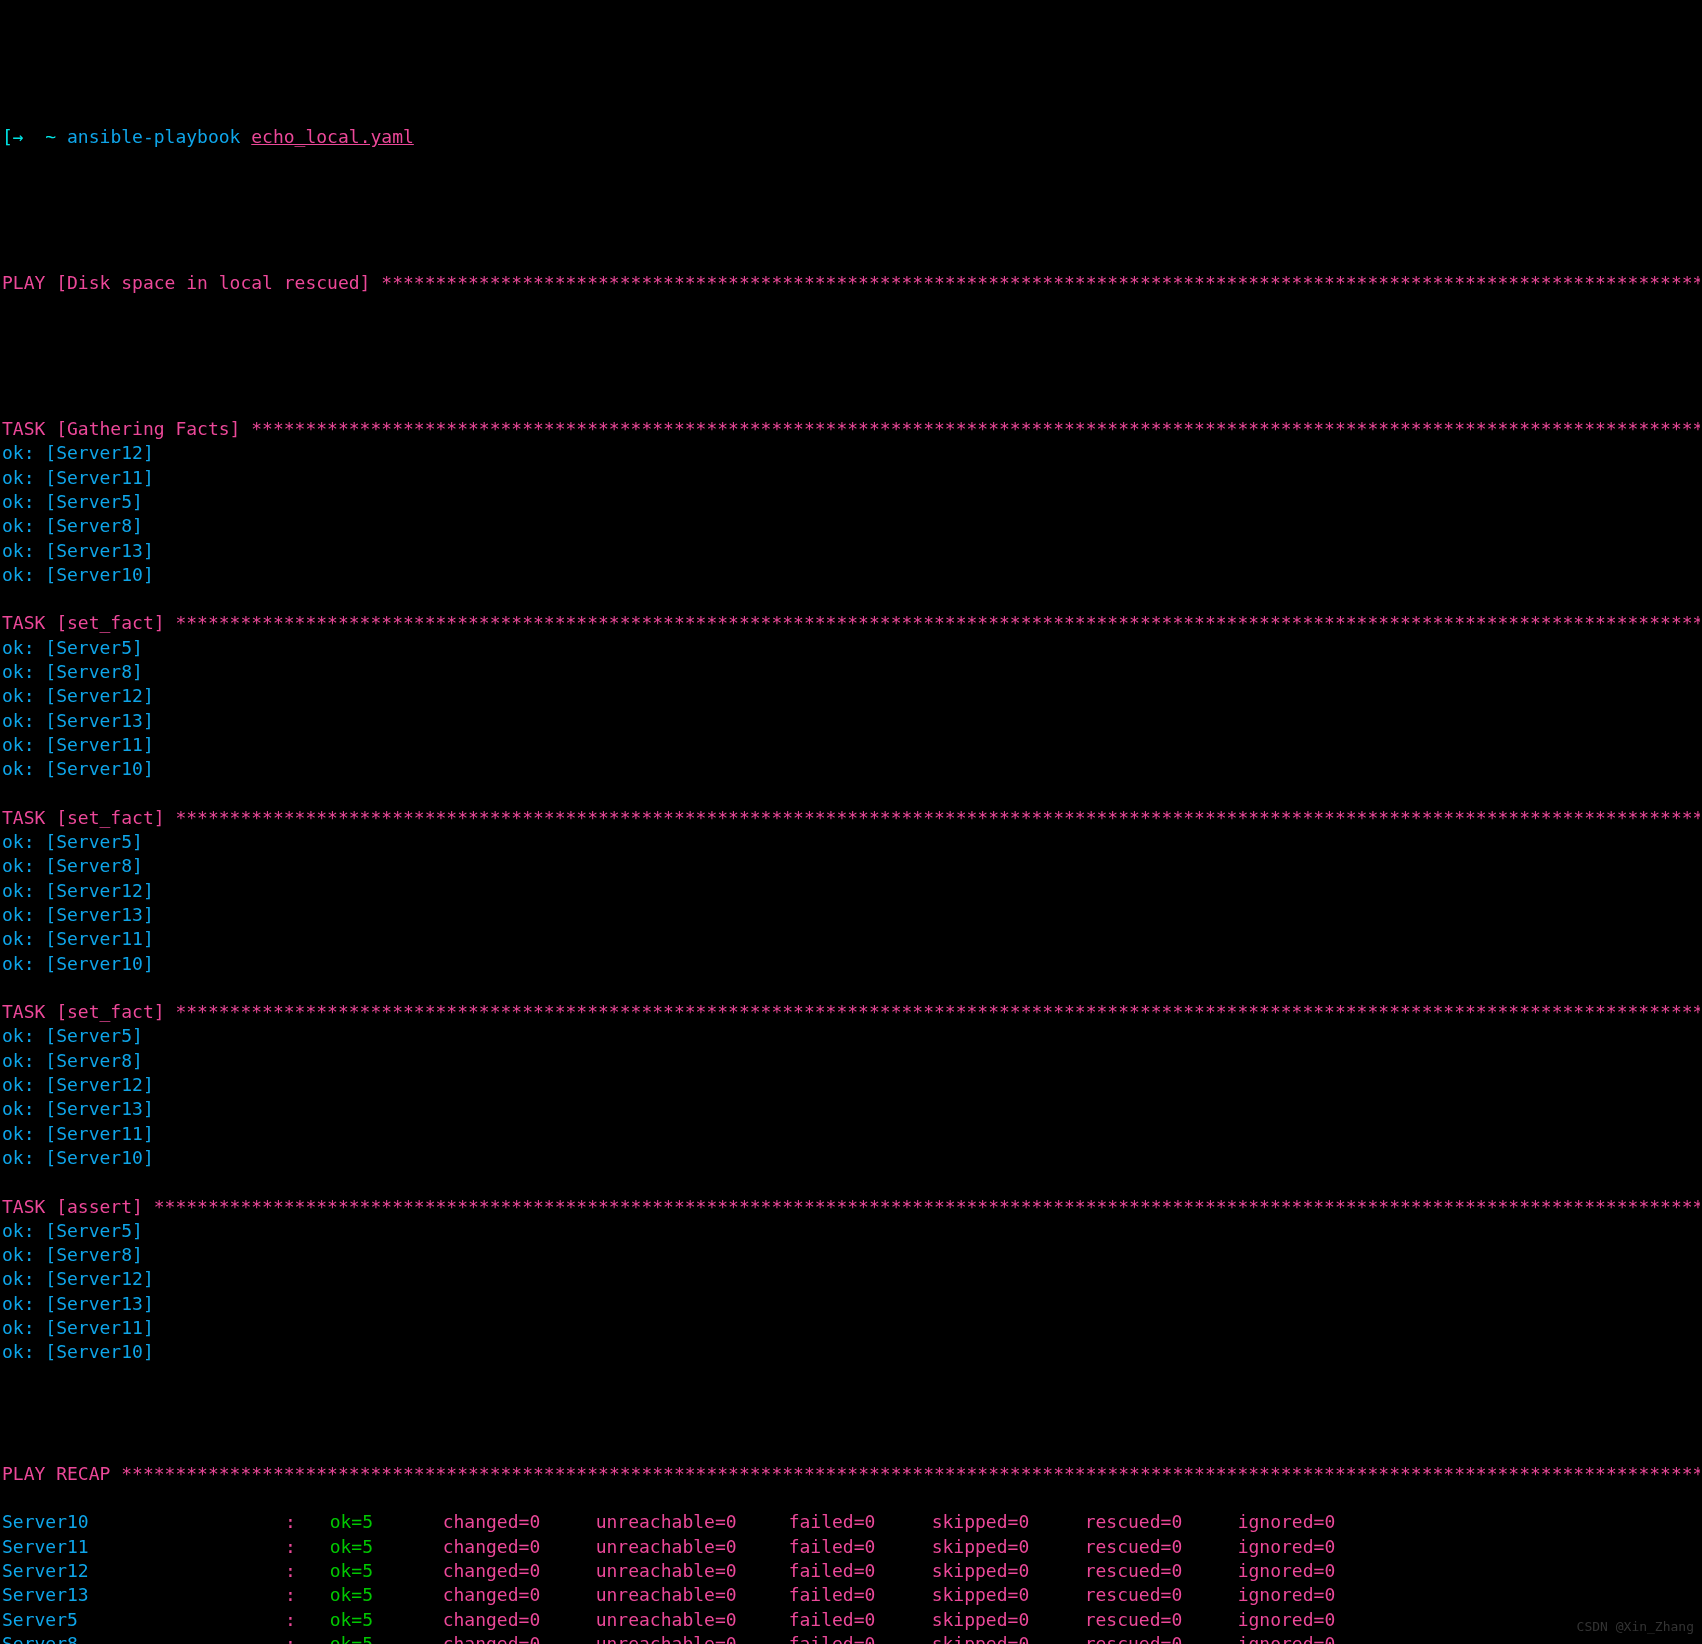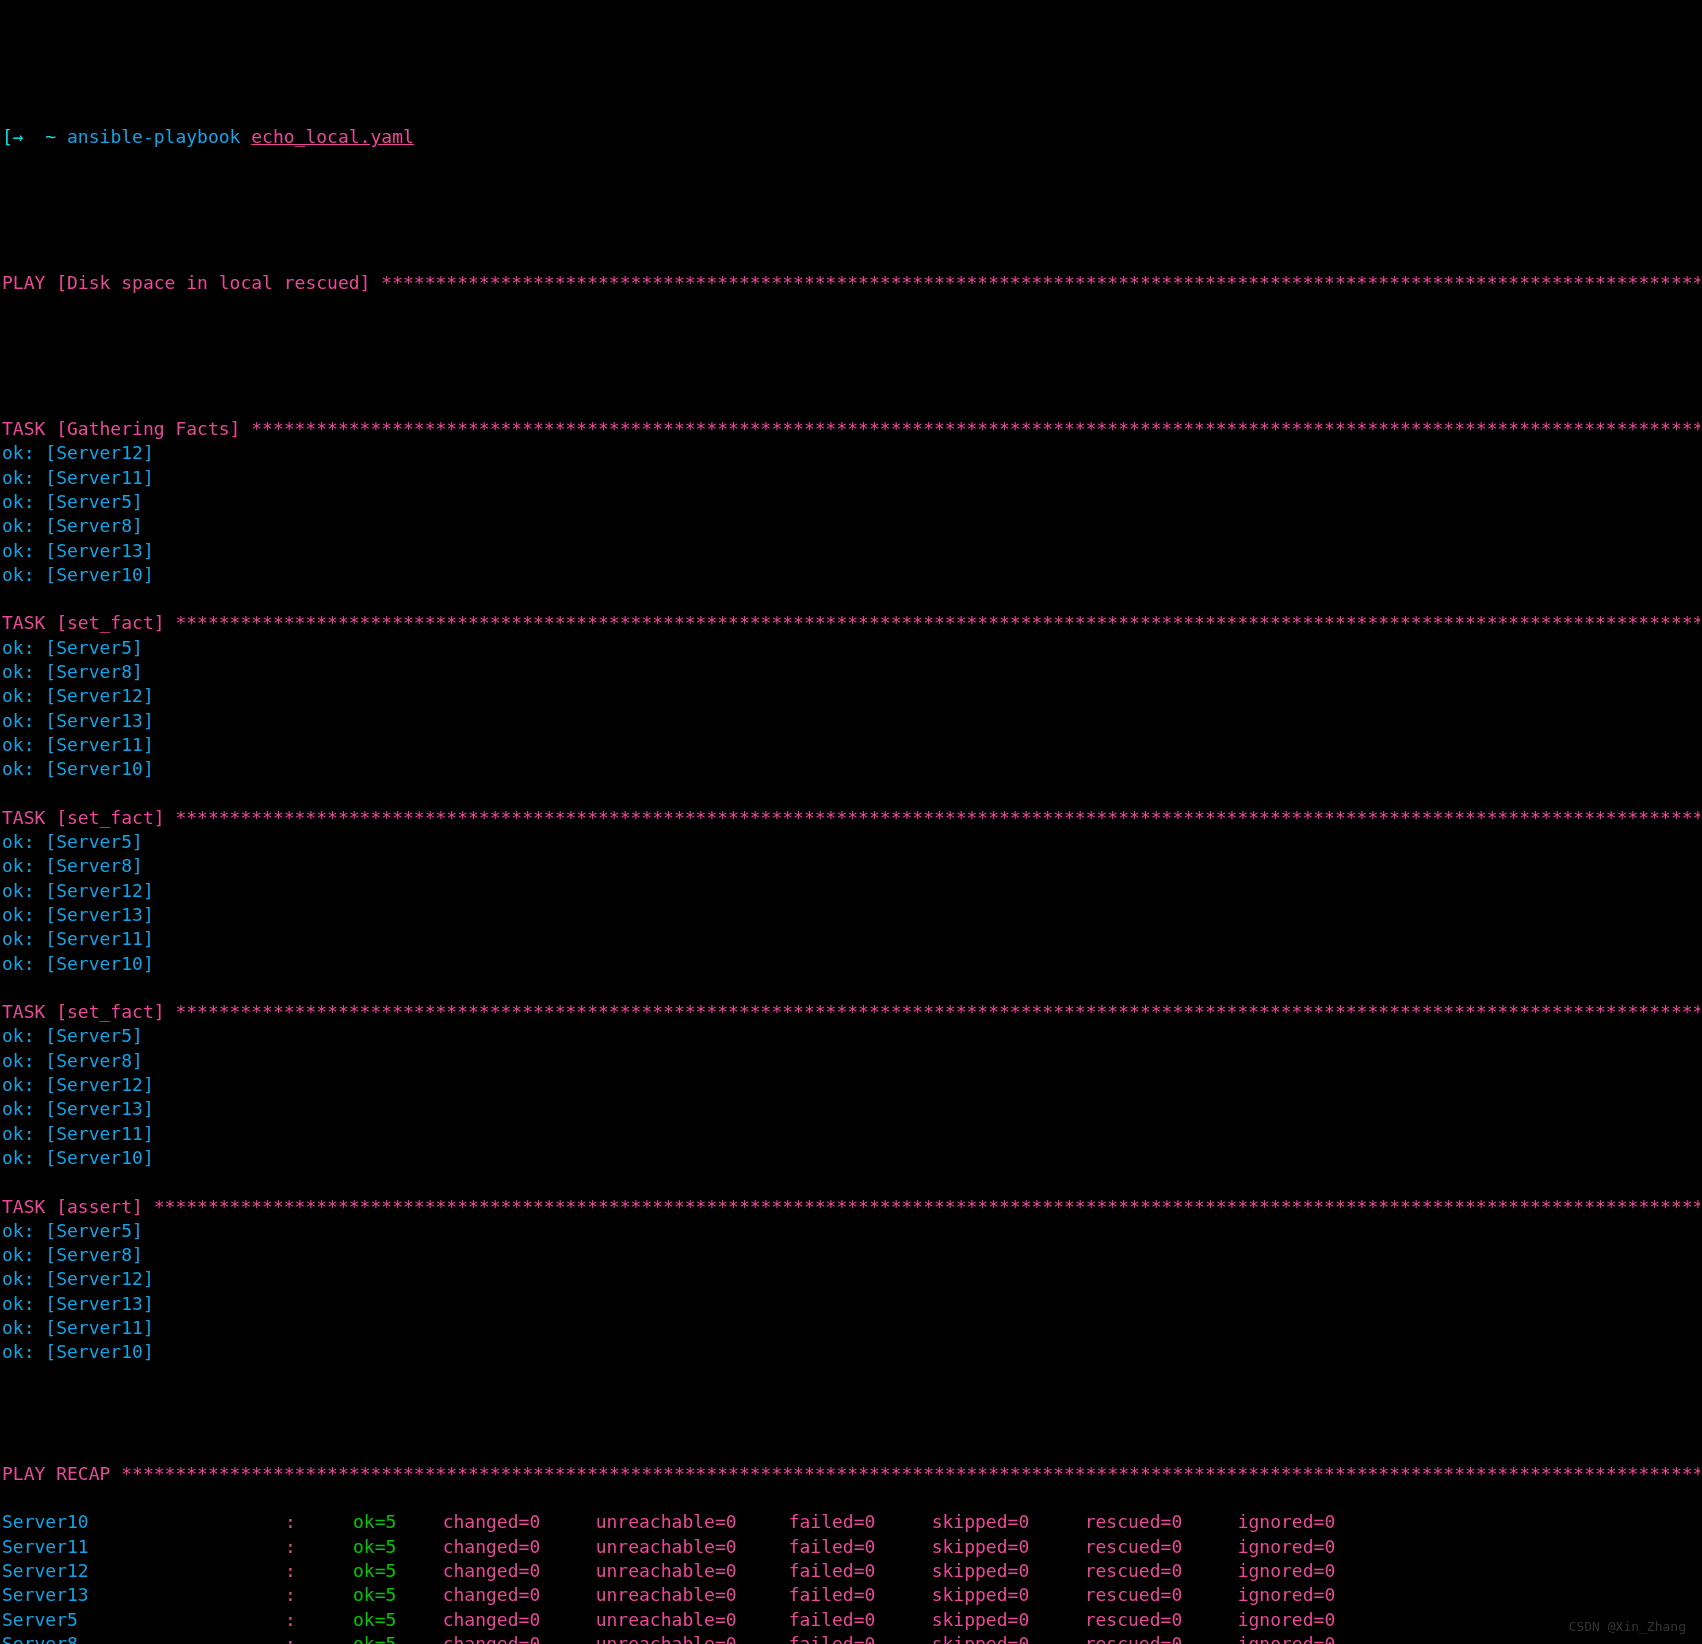--- a/index.html
+++ b/index.html
@@ -37,7 +37,7 @@
   }
   .recap-row { display: flex; gap: 23px; }
   .recap-host { width: 260px; }
-  .recap-ok   { width: 90px; color: #00c800; text-align: center; }
+  .recap-ok   { width: 90px; color: #00c800; }
 </style>
 </head>
 <body>

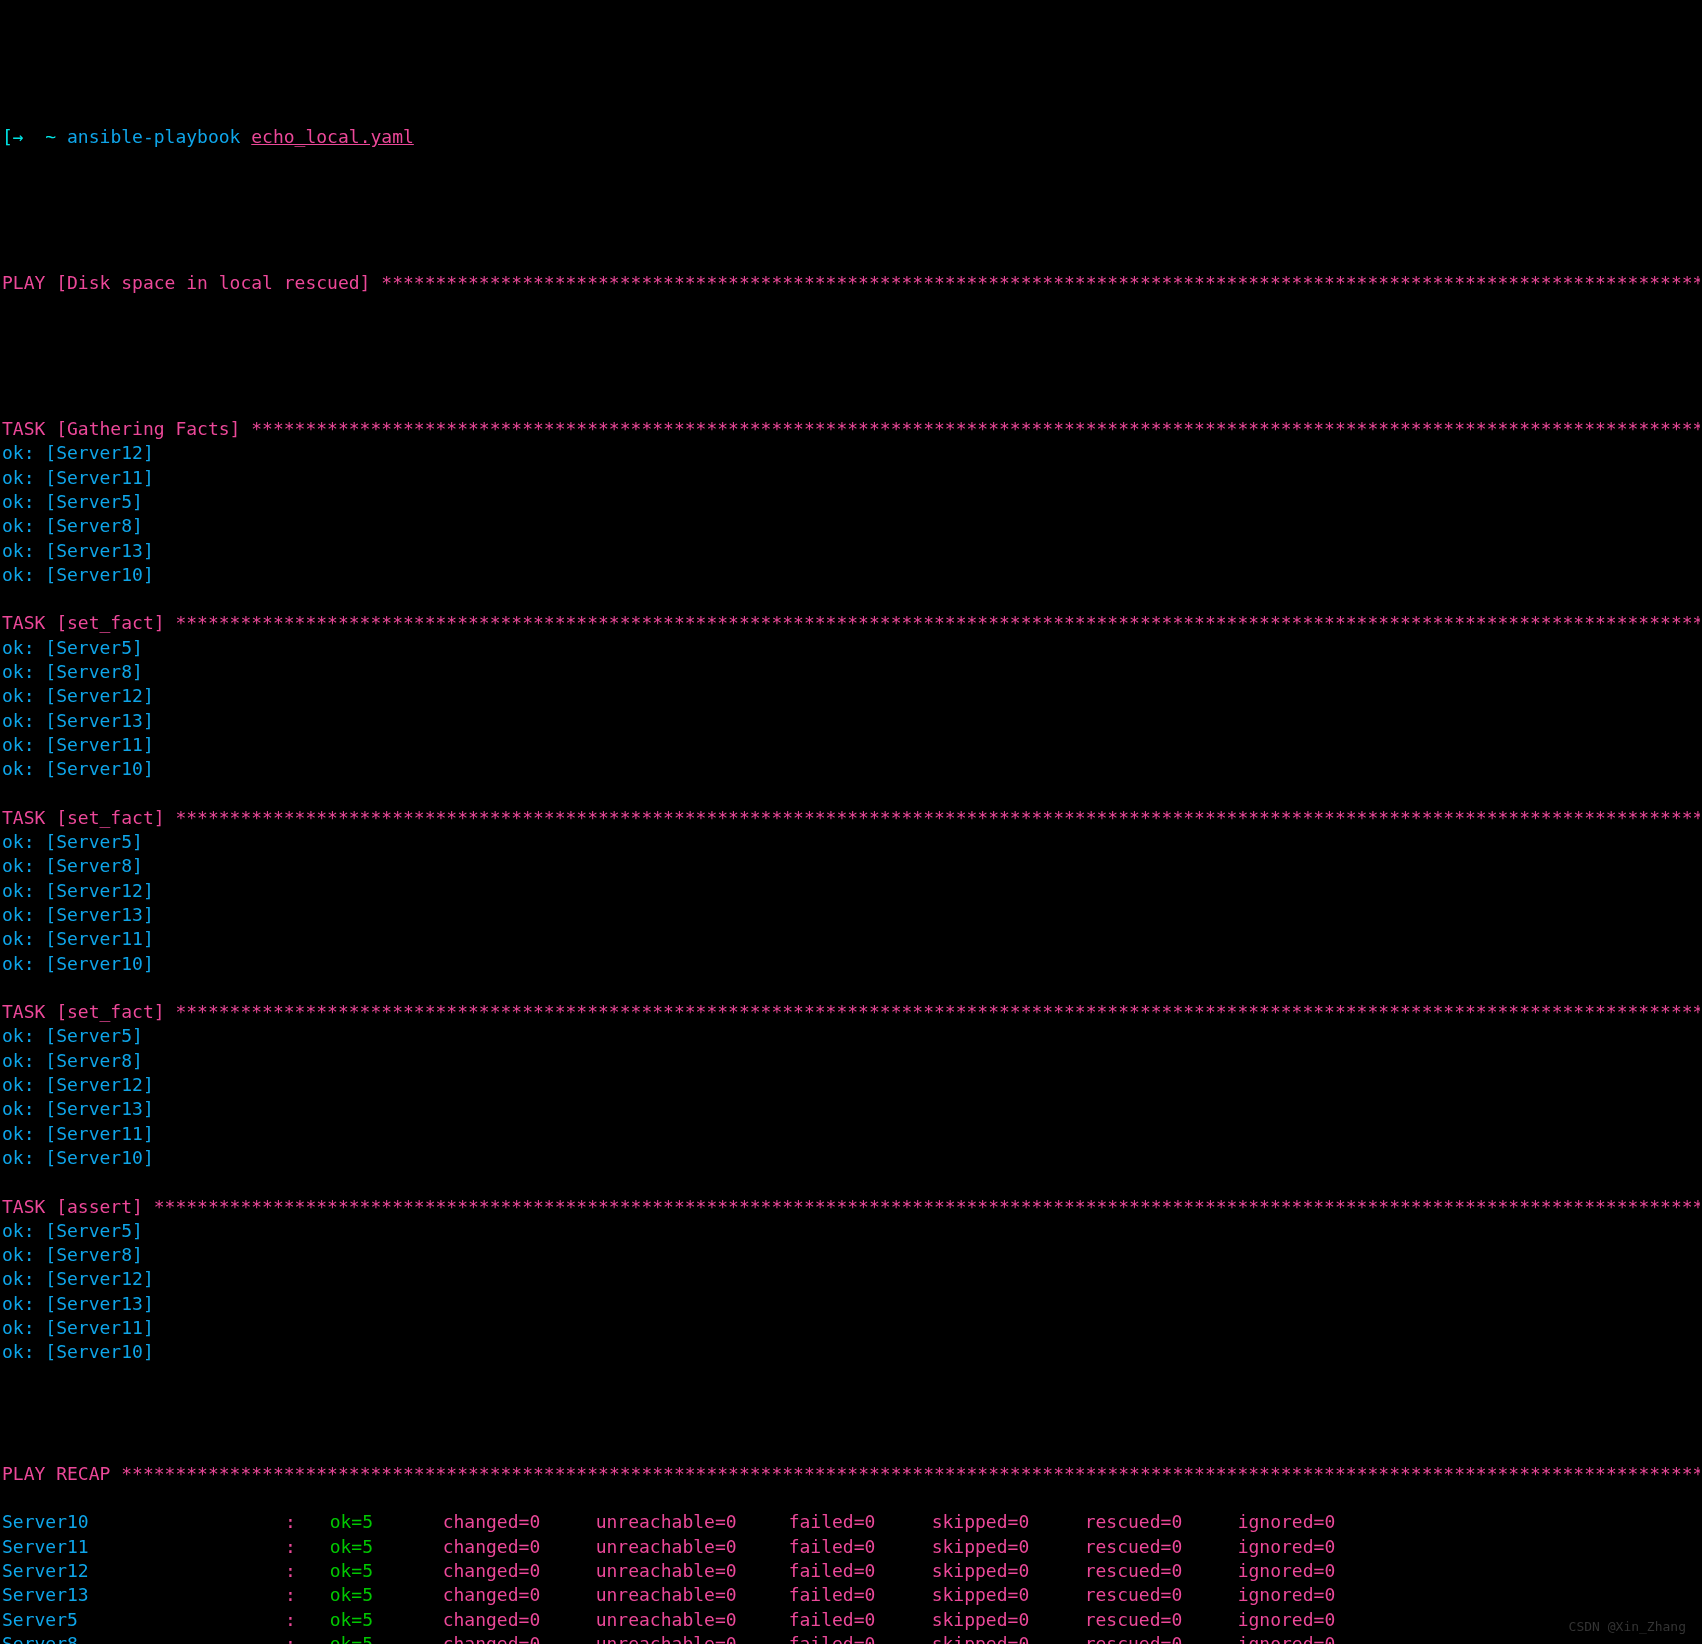--- a/index.html
+++ b/index.html
@@ -29,7 +29,7 @@
   }
   .watermark {
     position: fixed;
-    right: 16px;
+    right: 8px;
     bottom: 8px;
     color: #555;
     font-size: 13px;

